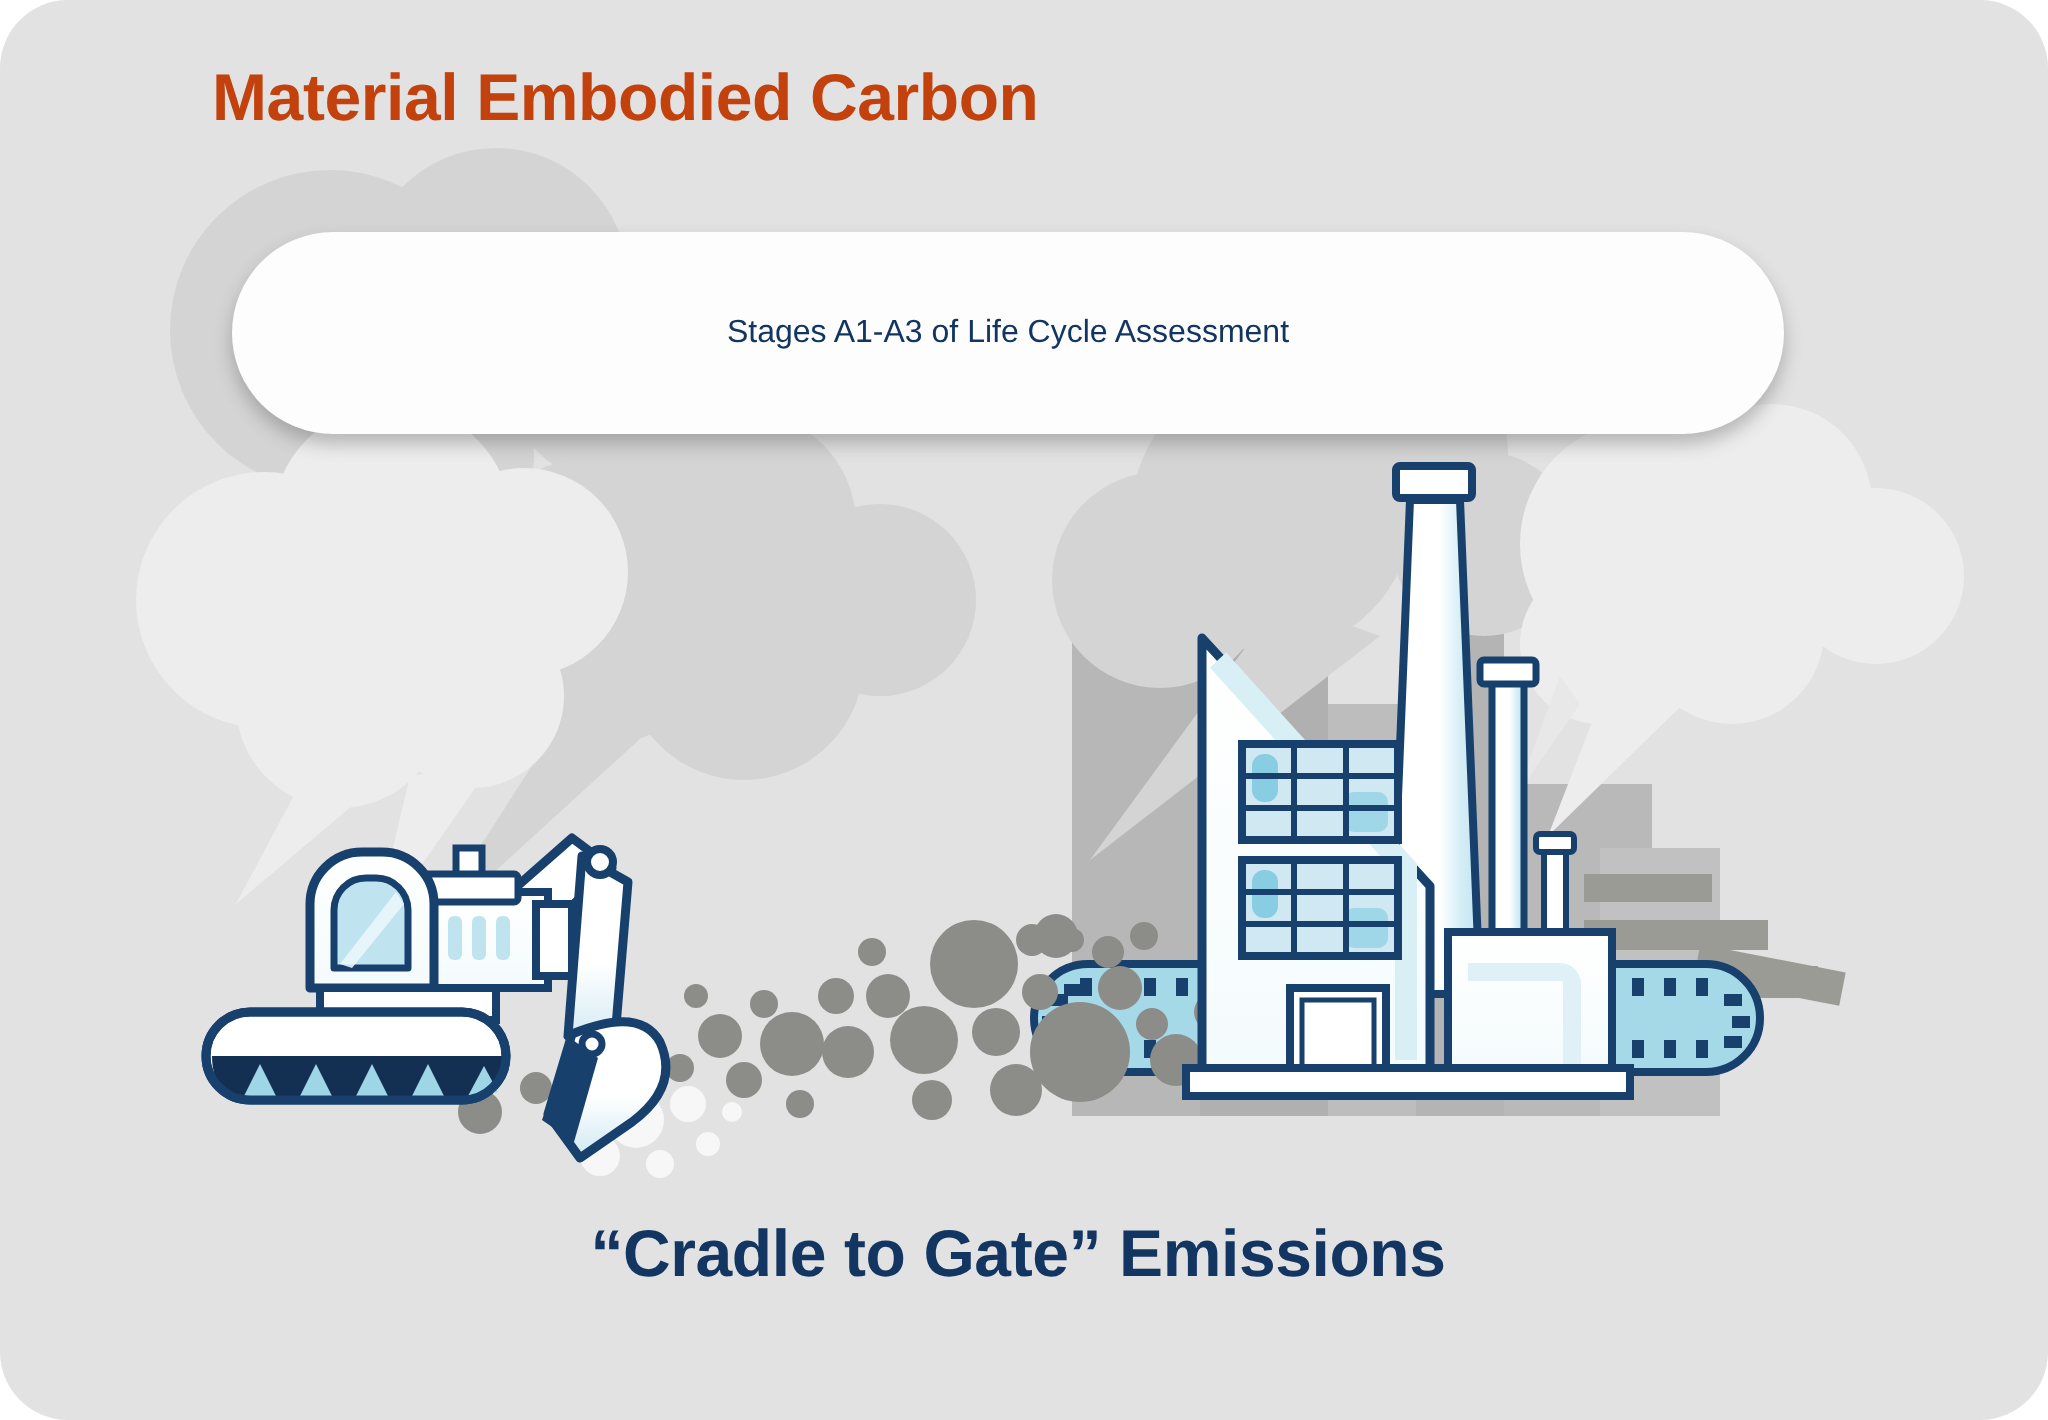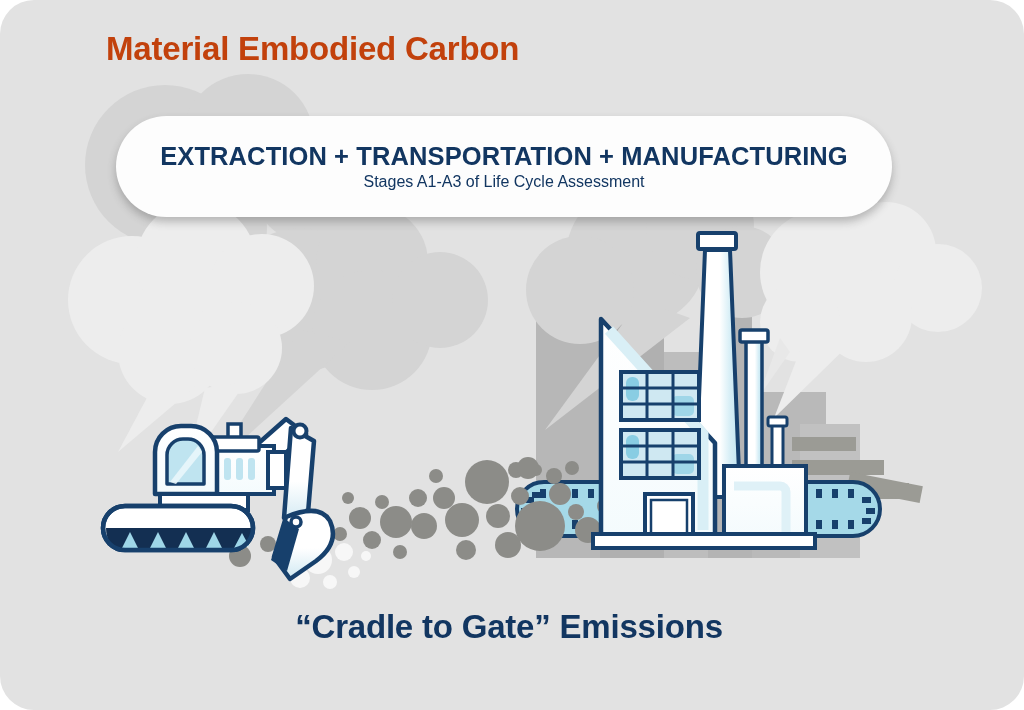--- a/index.html
+++ b/index.html
@@ -377,7 +377,6 @@
   <div class="title">Material Embodied Carbon</div>
 
   <div class="banner">
-    <div class="banner-line1">EXTRACTION + TRANSPORTATION + MANUFACTURING</div>
     <div class="banner-line2">Stages A1-A3 of Life Cycle Assessment</div>
   </div>
 

